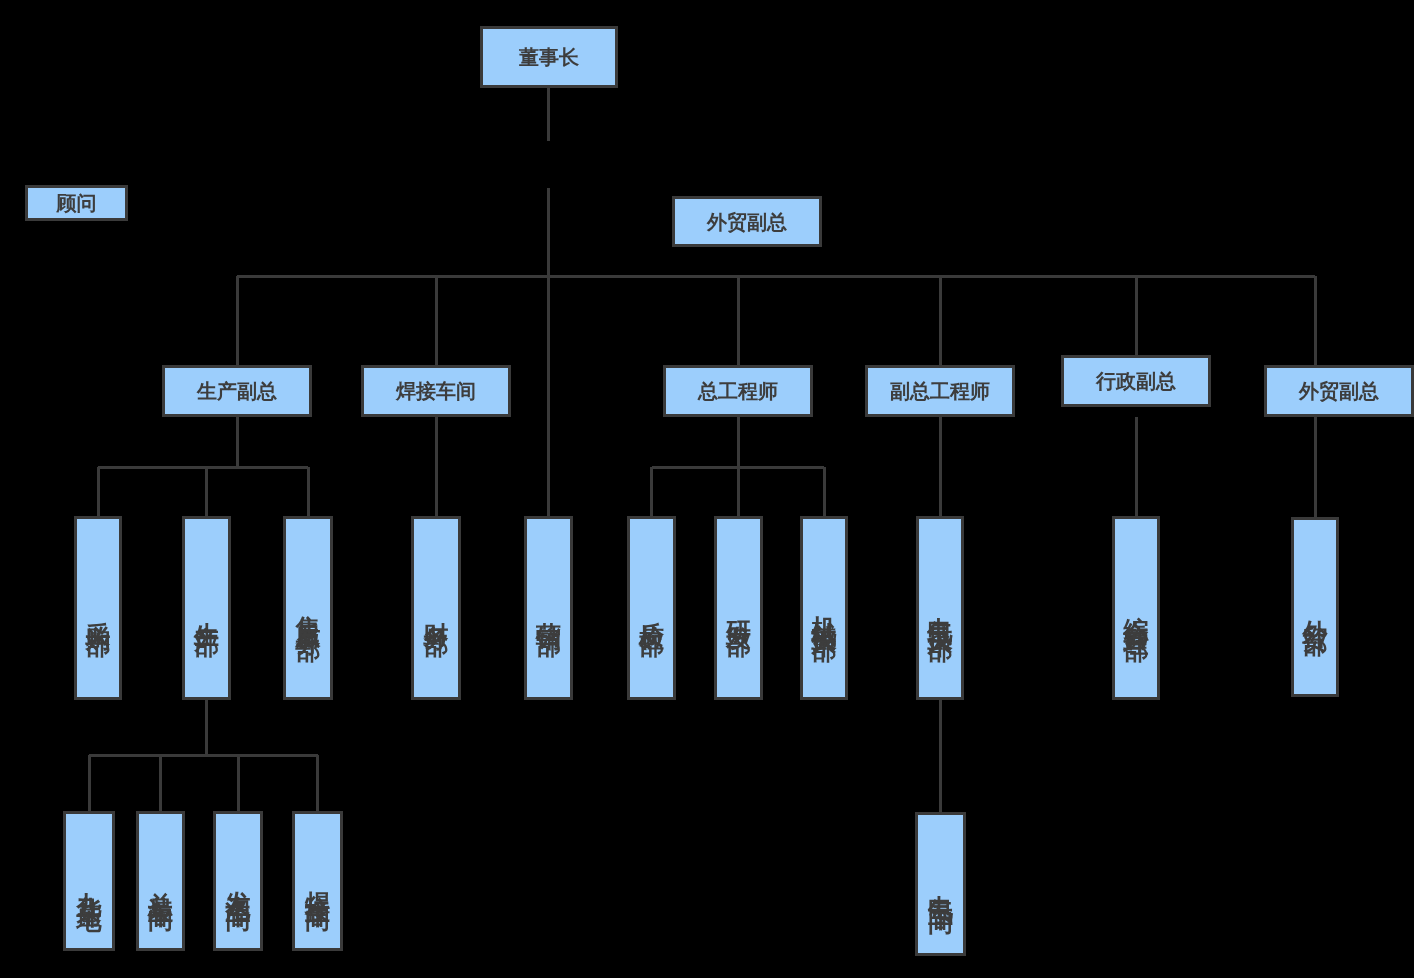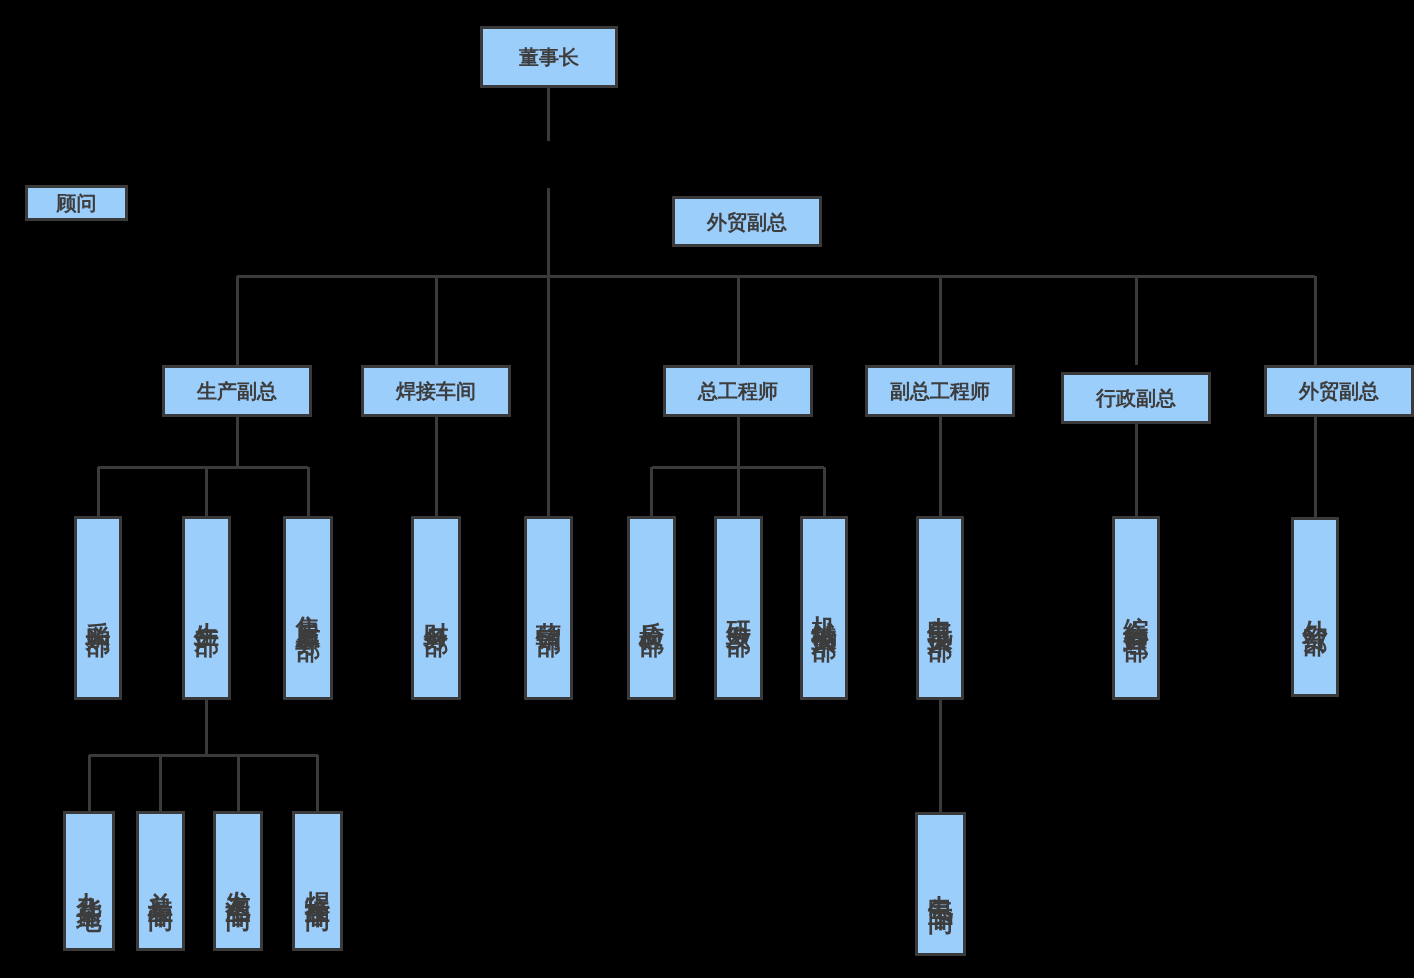--- a/index.html
+++ b/index.html
@@ -92,7 +92,7 @@
   <div class="node h" style="left:865px;  top:365px; width:150px; height:52px;">
       <span>副总工程师</span>
     </div>
-  <div class="node h" style="left:1061px; top:372px; width:150px; height:52px;">
+  <div class="node h" style="left:1061px; top:355px; width:150px; height:52px;">
       <span>行政副总</span>
     </div>
   <div class="node h" style="left:1240px; top:365px; width:150px; height:52px;margin-left:24px;">

